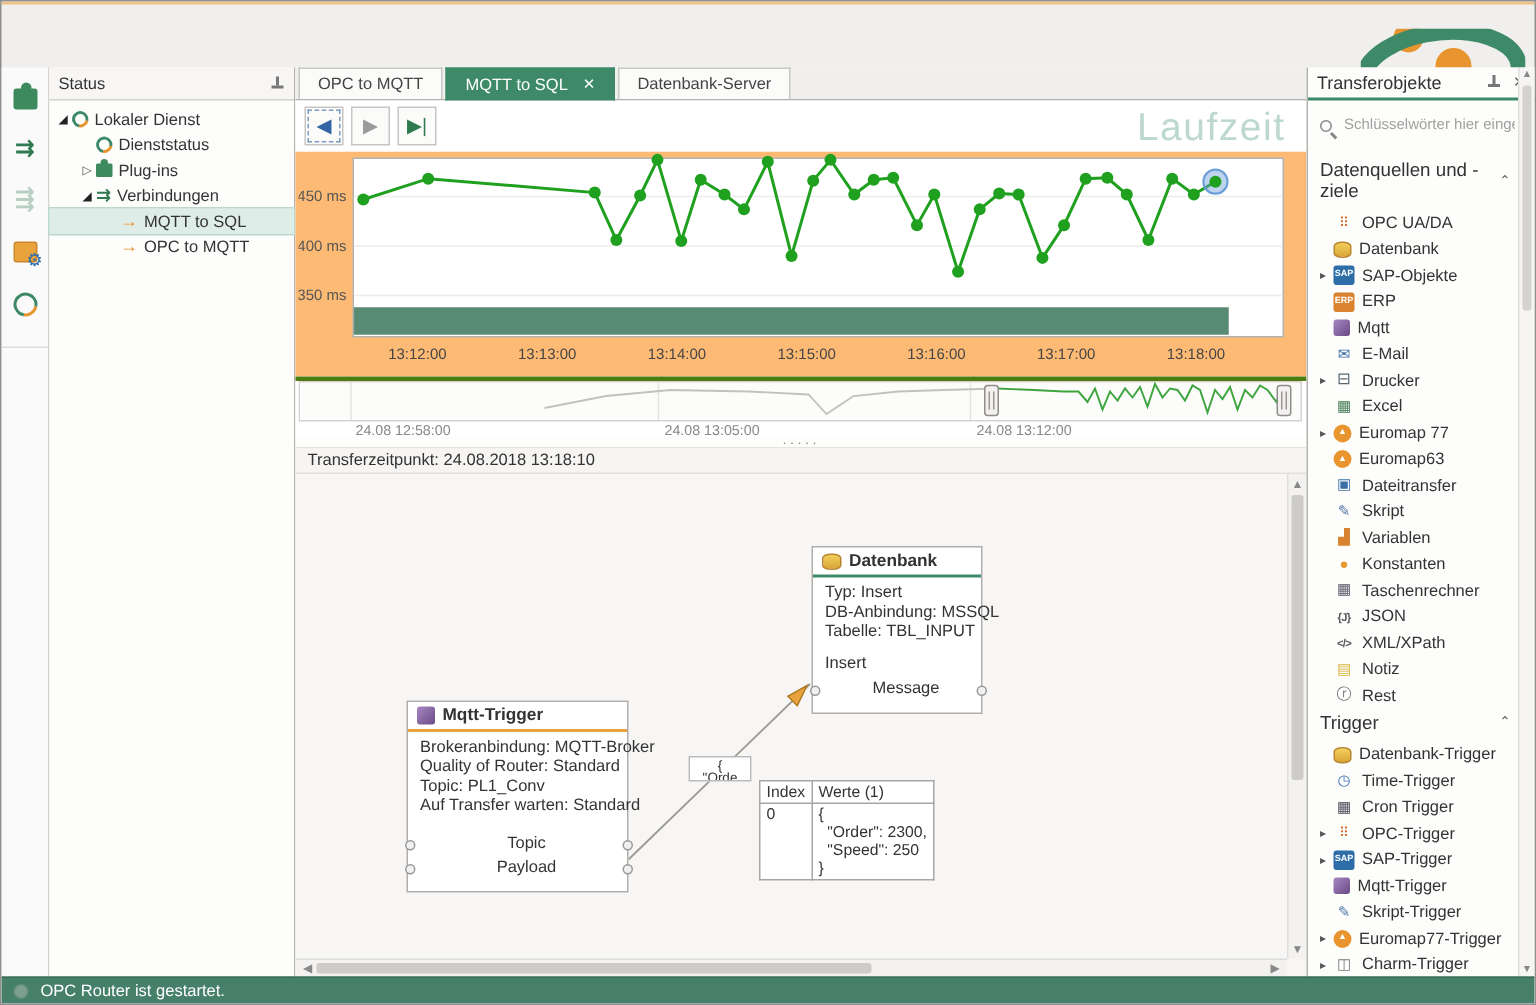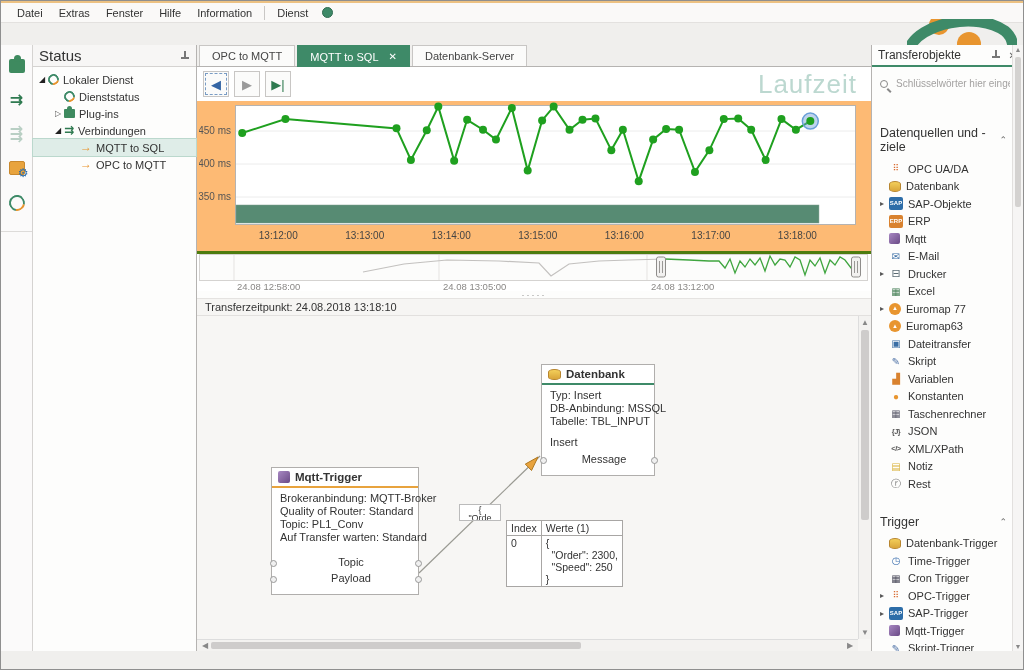--- a/index.html
+++ b/index.html
@@ -127,16 +127,6 @@
 
   <div class="accent-line"></div>
 
-  <div class="menu-bar">
-    <span class="menu-item">Datei</span>
-    <span class="menu-item">Extras</span>
-    <span class="menu-item">Fenster</span>
-    <span class="menu-item">Hilfe</span>
-    <span class="menu-item">Information</span>
-    <span class="menu-sep"></span>
-    <span class="menu-item">Dienst</span>
-    <span class="svc-dot"></span>
-  </div>
 
   <div class="logo-cut">
     <svg width="110" height="26" viewBox="0 0 110 26">

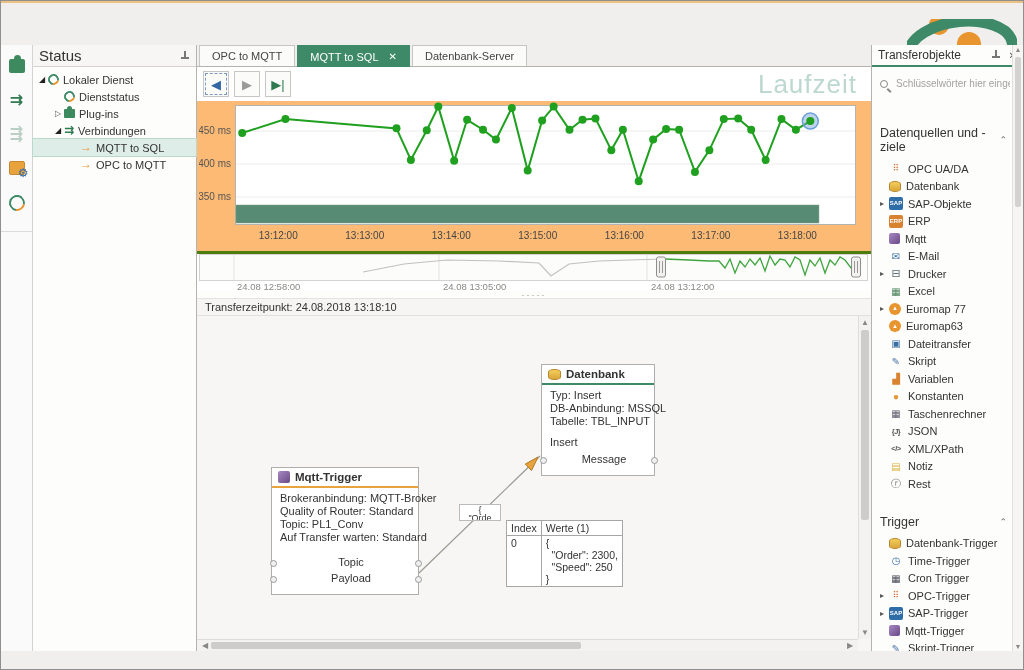--- a/index.html
+++ b/index.html
@@ -29,7 +29,7 @@
   .boxgear::after{content:"⚙";position:absolute;right:-5px;bottom:-6px;font-size:12px;color:#2d6da8;}
   
   .left-panel{width:164px;background:#fdfdfc;border-right:1px solid #b5b3b1;display:flex;flex-direction:column;}
-  .panel-header{height:22px;background:#f7f6f5;border-bottom:1px solid #d5d3d1;display:flex;align-items:center;padding:0 6px;font-size:15px;color:#333;}
+  .panel-header{height:22px;background:#f7f6f5;border-bottom:1px solid #d5d3d1;display:flex;align-items:center;padding:0 6px;font-size:11px;color:#333;}
   .panel-header .spacer{flex:1;}
   .pin{position:relative;width:10px;height:10px;}
   .pin::before{content:"";position:absolute;left:4px;top:0;width:2px;height:6px;background:#777;}

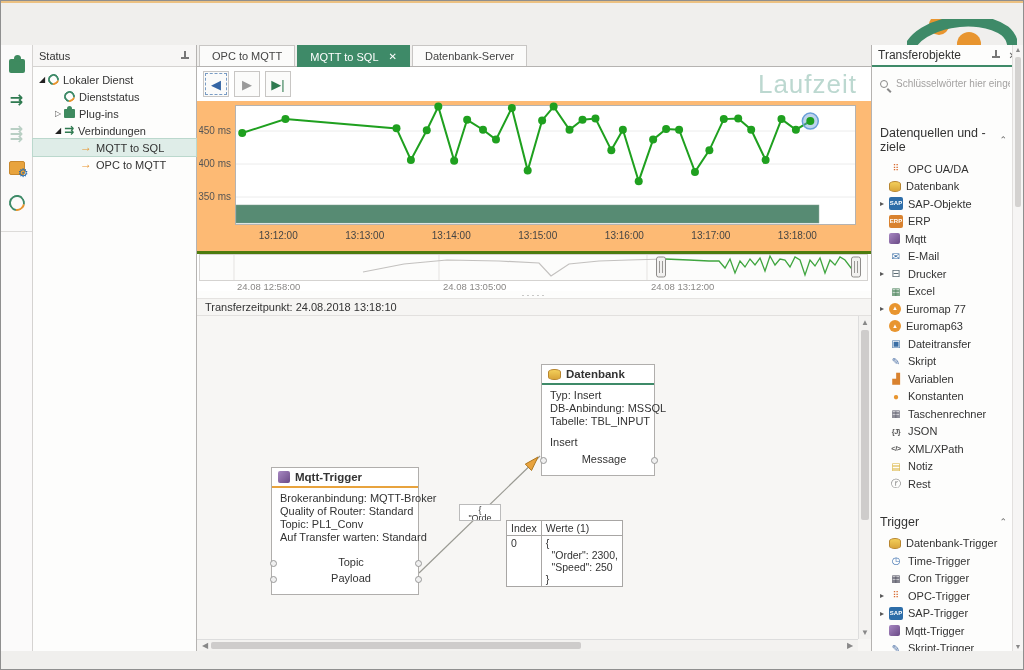--- a/index.html
+++ b/index.html
@@ -99,7 +99,7 @@
   .search-input{border:none;outline:none;font-size:10px;color:#444;width:118px;background:transparent;}
   .search-input::placeholder{color:#a3a1a0;}
   .rp-body{flex:1;overflow:hidden;padding:6px 2px 0 8px;position:relative;}
-  .sec-header{display:flex;align-items:center;font-size:12.5px;color:#333;margin:22px 0 6px 0;}
+  .sec-header{display:flex;align-items:center;font-size:12.5px;color:#333;margin:2px 0 6px 0;}
   .sec-header .chev{margin-left:auto;margin-right:14px;font-size:9px;color:#666;}
   .t-item{display:flex;align-items:center;height:17.5px;font-size:11px;color:#333;padding-left:4px;white-space:nowrap;}
   .t-item .exp{width:9px;font-size:8px;color:#555;flex:none;margin-left:-4px;}

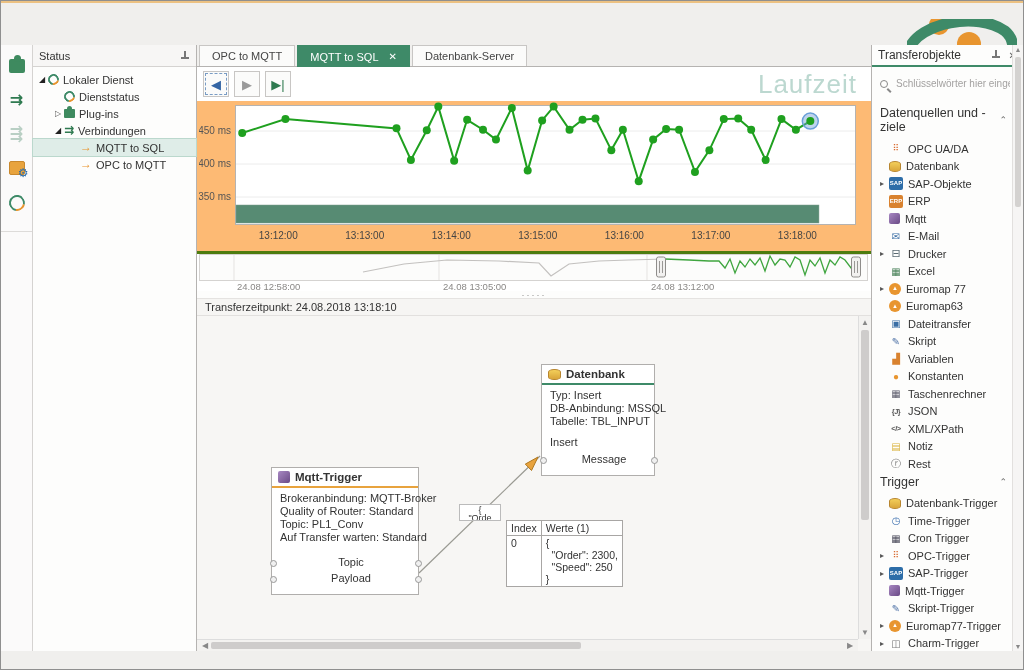--- a/index.html
+++ b/index.html
@@ -526,6 +526,10 @@
     </div>
   </div>
 
+  <div class="status-bar">
+    <span class="status-dot"></span>
+    <span class="status-text">OPC Router ist gestartet.</span>
+  </div>
 </div>
 
 </body></html>

